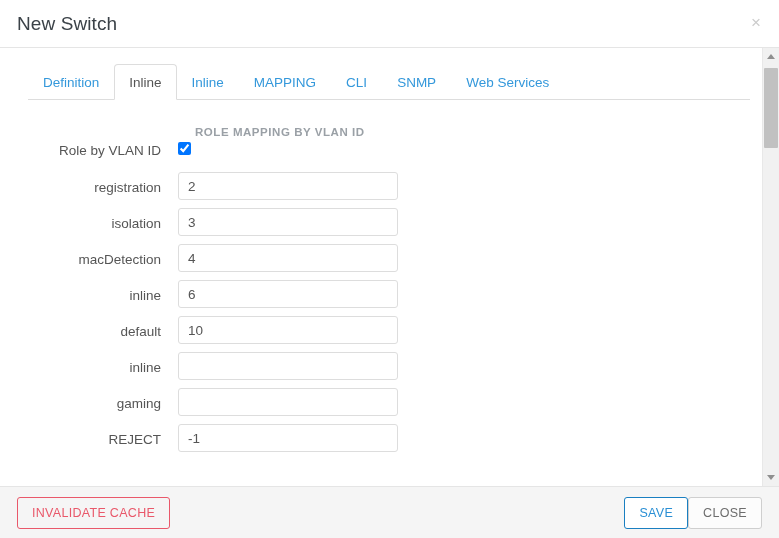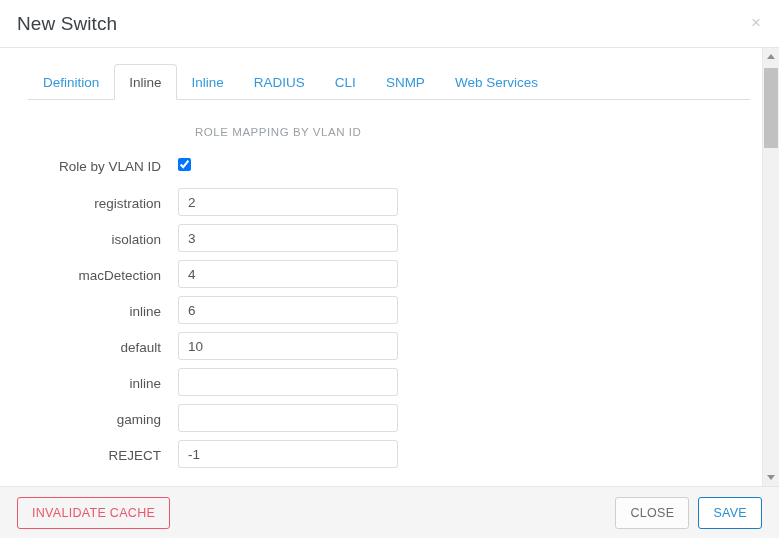--- a/index.html
+++ b/index.html
@@ -252,7 +252,7 @@
         <a class="tab">Definition</a>
         <a class="tab active">Inline</a>
         <a class="tab">Inline</a>
-        <a class="tab">RADIUS</a>
+        <a class="tab">MAPPING</a>
         <a class="tab">CLI</a>
         <a class="tab">SNMP</a>
         <a class="tab">Web Services</a>

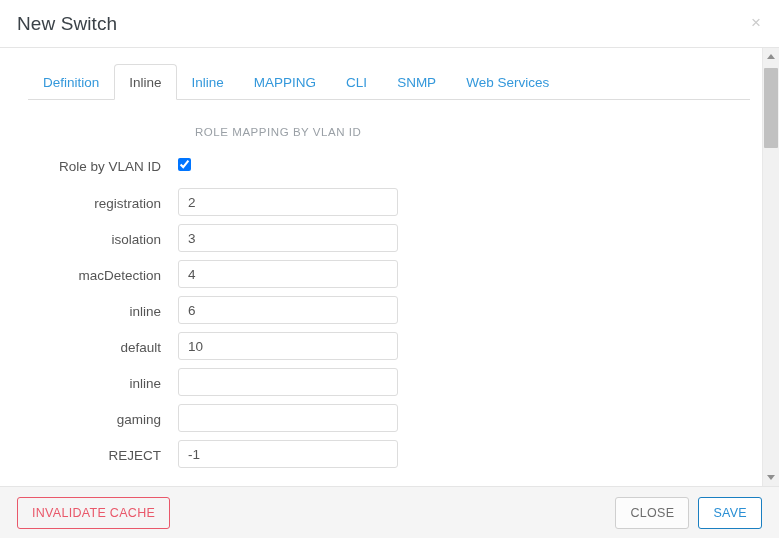--- a/index.html
+++ b/index.html
@@ -108,7 +108,7 @@
     font-size: 11.5px;
     letter-spacing: .55px;
     color: #9aa0a6;
-    font-weight: normal;
+    font-weight: bold;
     text-transform: uppercase;
   }
 

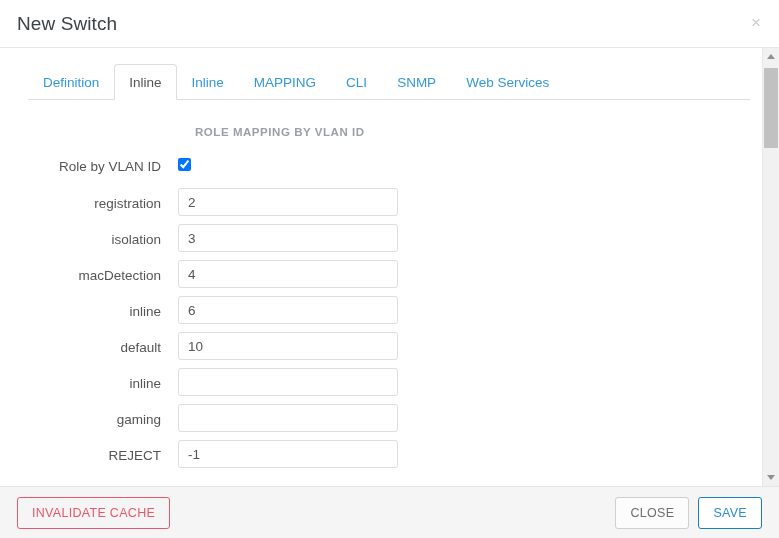--- a/index.html
+++ b/index.html
@@ -114,7 +114,7 @@
 
   
   .form {
-    margin-top: 16px;
+    margin-top: 0;
   }
   .form-row {
     display: flex;

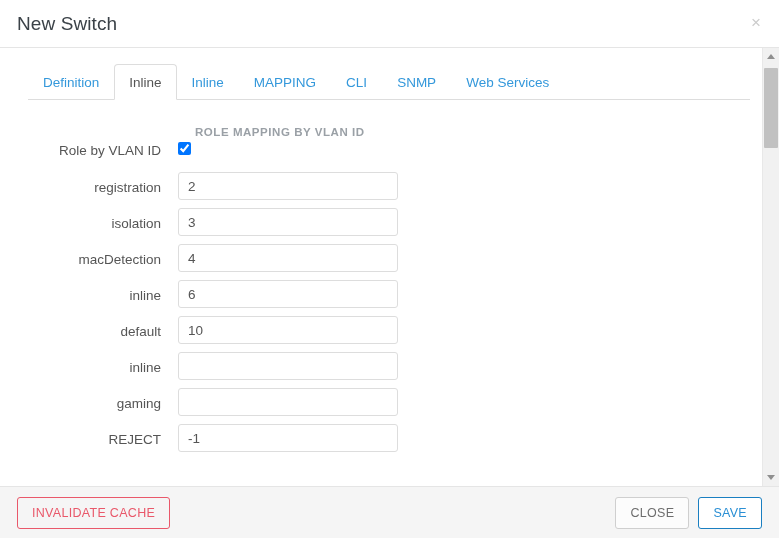--- a/index.html
+++ b/index.html
@@ -325,8 +325,8 @@
   <div class="modal-footer">
     <button class="btn btn-danger-outline">INVALIDATE CACHE</button>
     <div class="spacer"></div>
+    <button class="btn btn-primary-outline">SAVE</button>
     <button class="btn btn-default-outline">CLOSE</button>
-    <button class="btn btn-primary-outline">SAVE</button>
   </div>
 
 </div>

